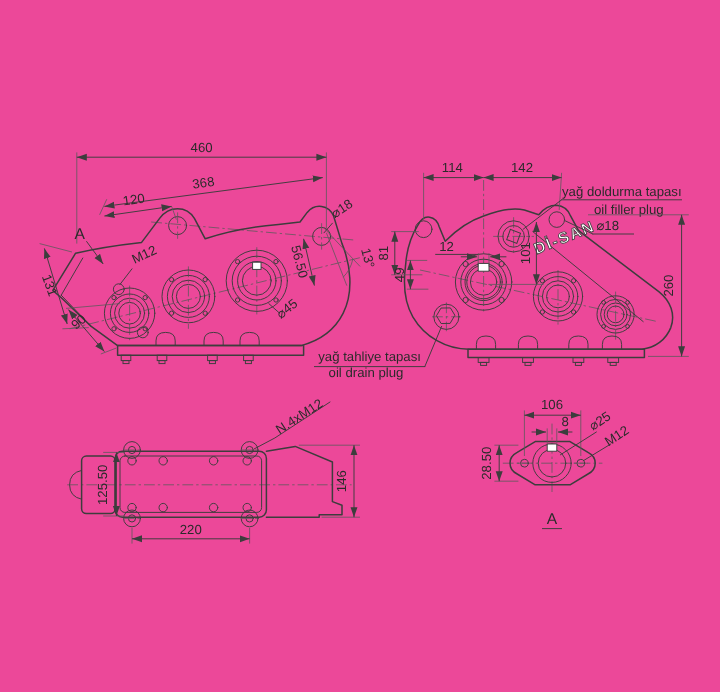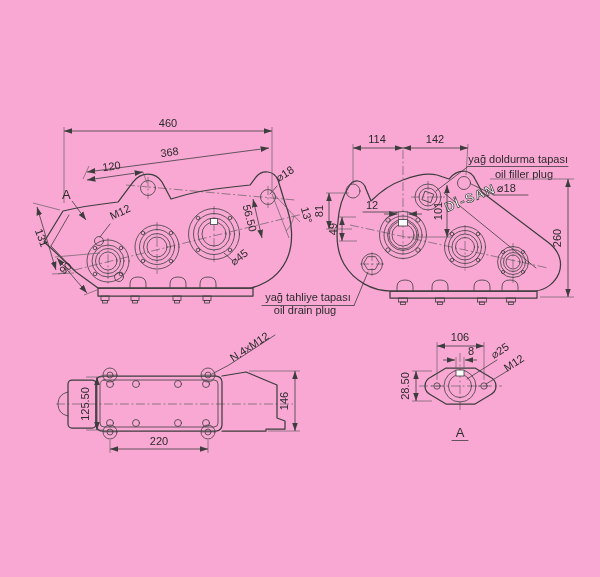--- a/index.html
+++ b/index.html
@@ -3,7 +3,7 @@
 <meta charset="utf-8">
 <style>
   html,body{margin:0;padding:0;background:#ffffff;}
-  .sheet{width:600px;height:577px;background:#f9a8d4;position:relative;overflow:hidden;text-align:center;}
+  .sheet{width:600px;height:577px;background:#ec4899;position:relative;overflow:hidden;text-align:center;}
   svg{display:block;}
   .ol{fill:none;stroke:#3d3d3d;stroke-width:1.25;stroke-linejoin:round;stroke-linecap:round;}
   .tl{fill:none;stroke:#3d3d3d;stroke-width:.8;stroke-linecap:round;}

